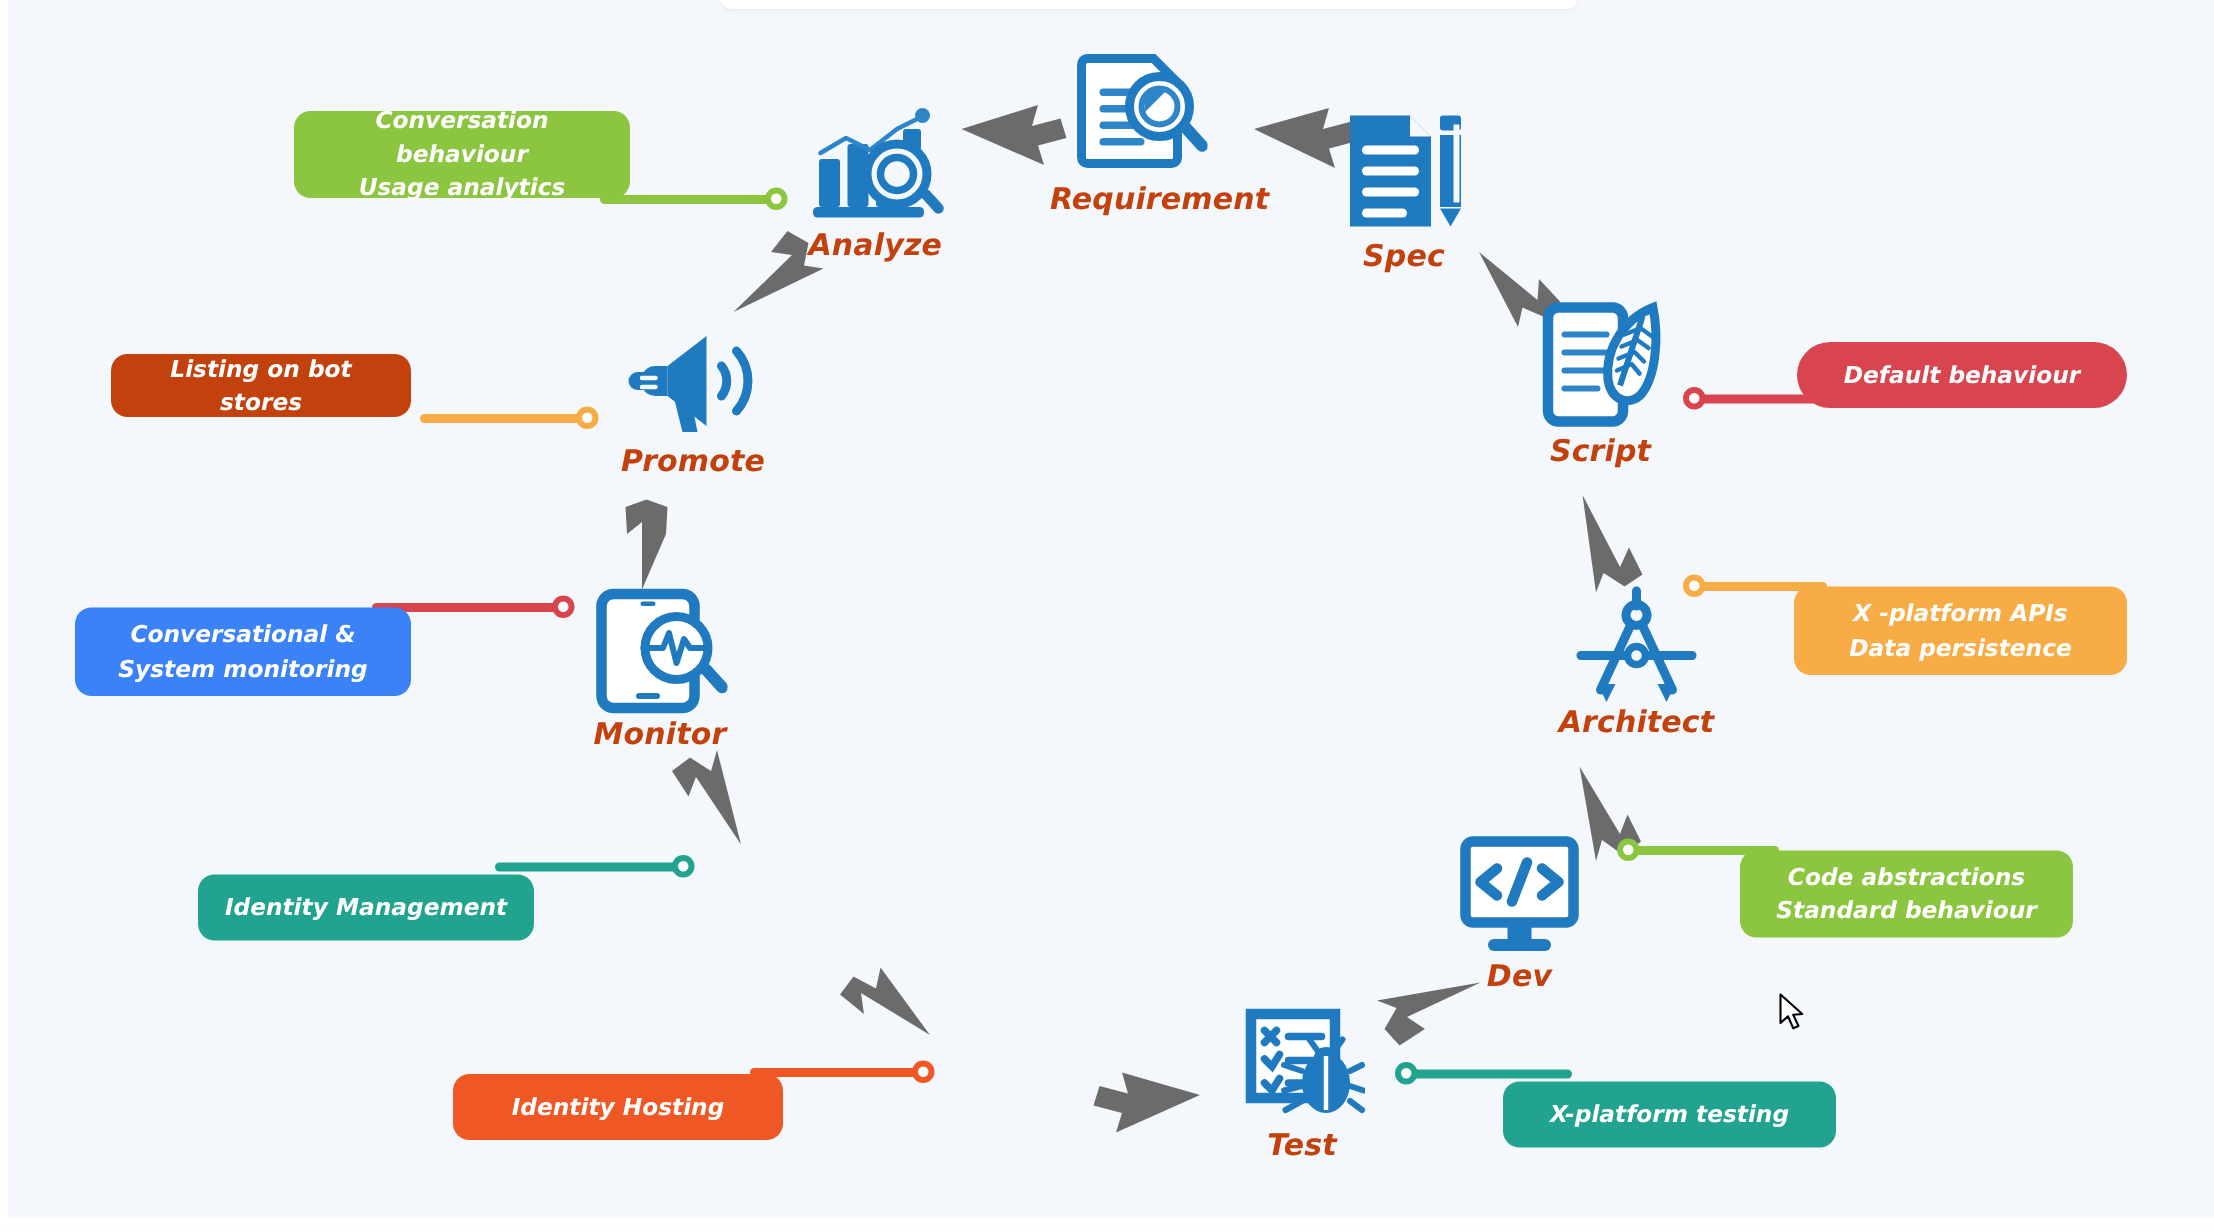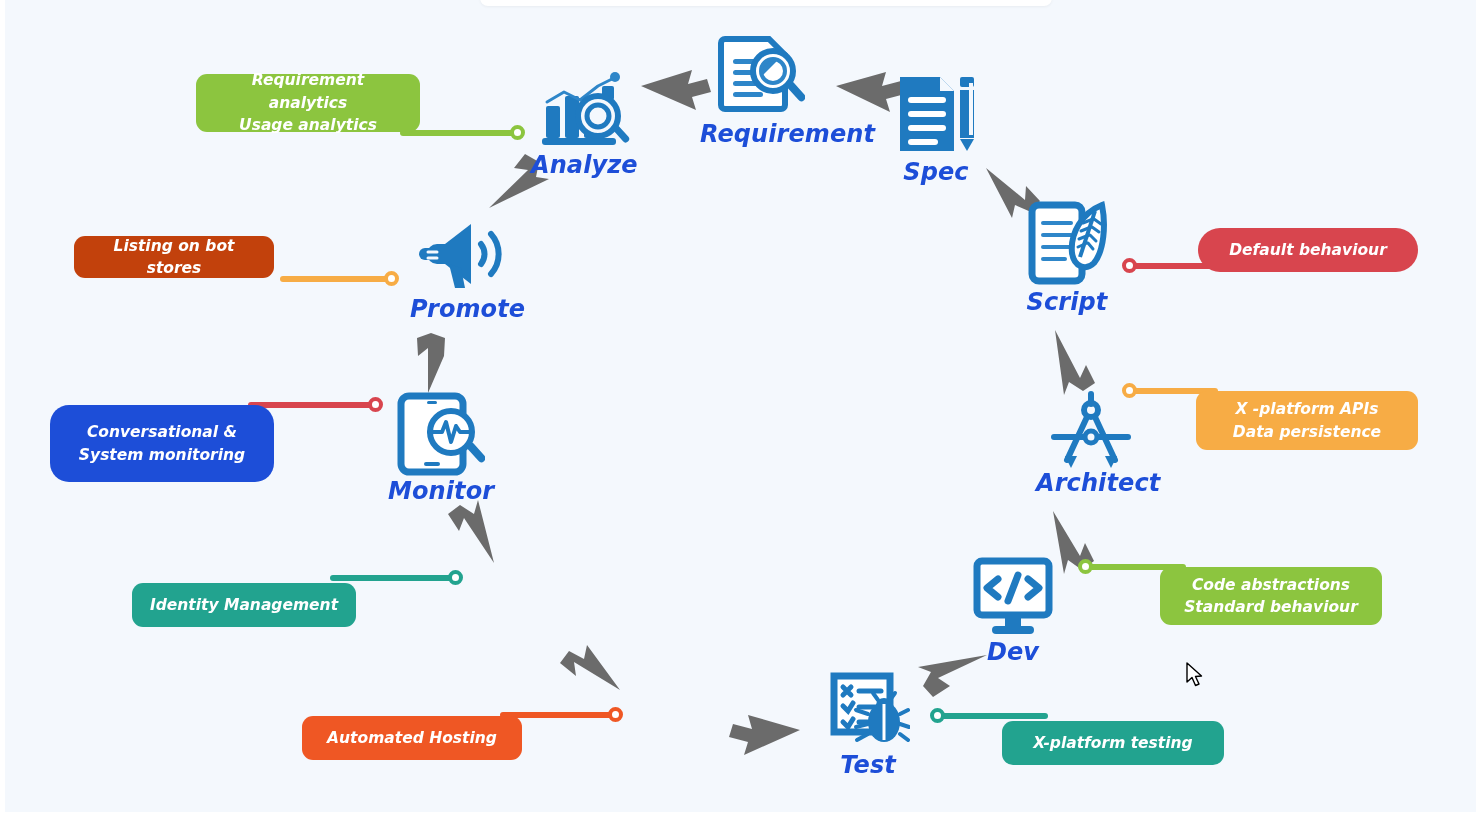--- a/index.html
+++ b/index.html
@@ -106,7 +106,7 @@
   </div>
   <div class="badge two-line" style="left:196px;top:74px;width:224px;height:58px;background:#8cc53f;">
     <span>
-      <span>Requirement analytics</span><br>
+      <span>Conversation behaviour</span><br>
       <span>Usage analytics</span>
     </span>
   </div>

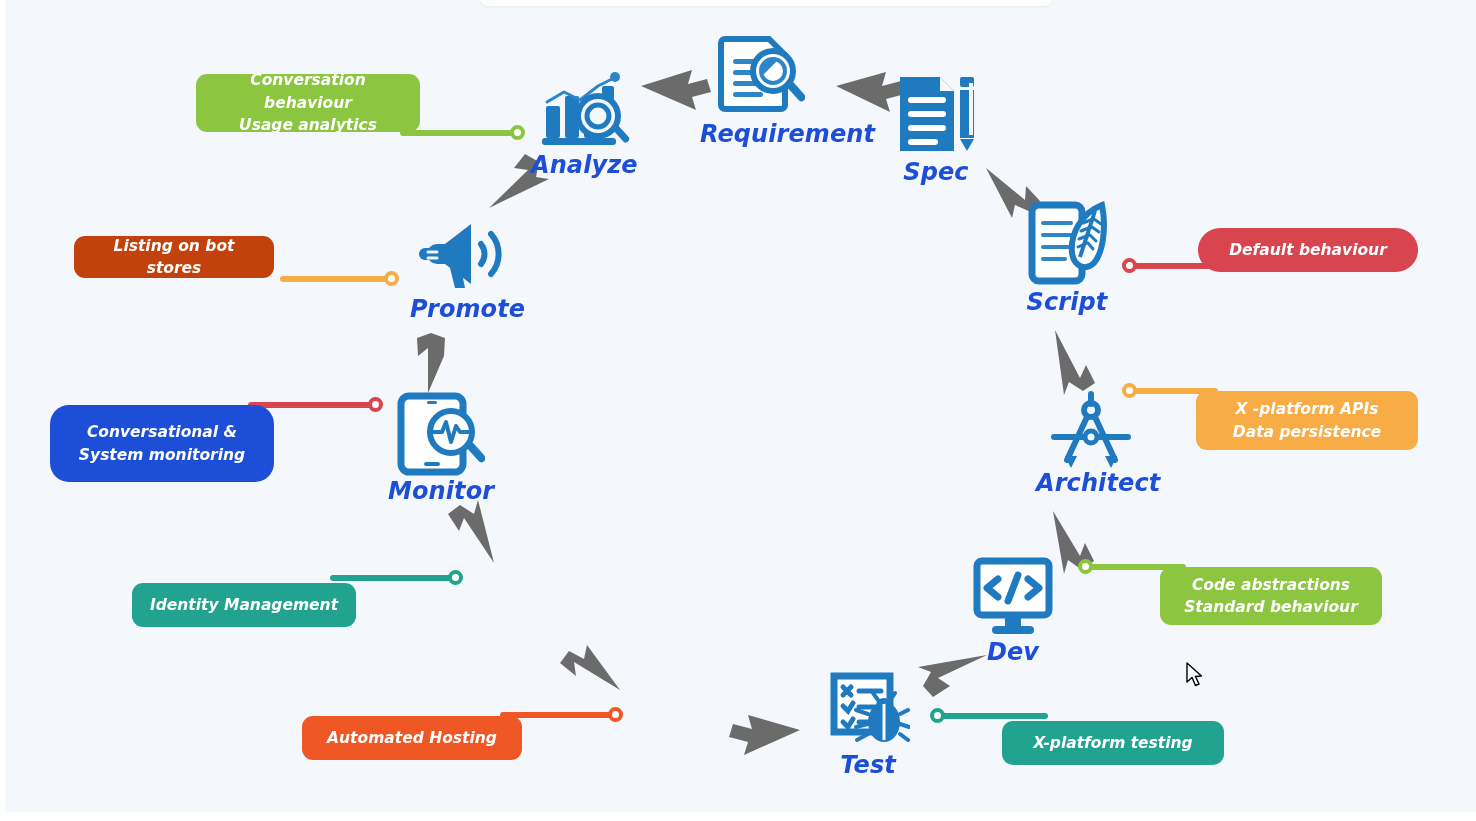--- a/index.html
+++ b/index.html
@@ -33,7 +33,7 @@
     display:block;margin-top:1px;
     font-family:"DejaVu Sans", sans-serif;
     font-weight:700;font-style:italic;
-    font-size:24px;color:#1d4ed8;
+    font-size:20px;color:#c2410c;
     letter-spacing:.1px;white-space:nowrap;
   }
 

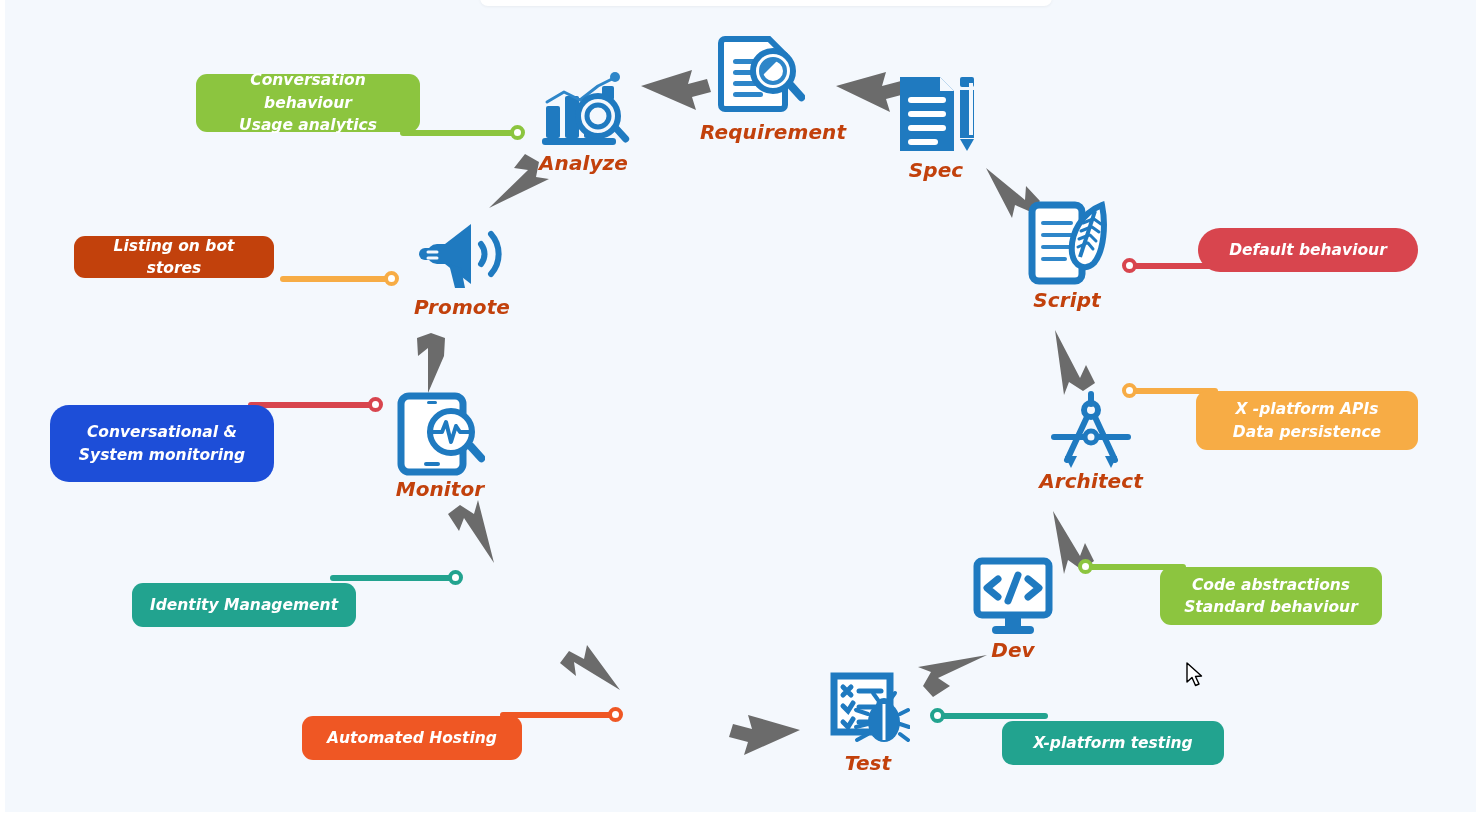--- a/index.html
+++ b/index.html
@@ -123,7 +123,7 @@
     <div class="bar" style="left:0;top:5px;width:128px;background:#d8454e;"></div>
     <div class="dot" style="left:120px;top:0;border-color:#d8454e;"></div>
   </div>
-  <div class="badge two-line" style="left:50px;top:405px;width:224px;height:77px;background:#1d4ed8;border-radius:19px;">
+  <div class="badge two-line" style="left:50px;top:405px;width:224px;height:59px;background:#3b82f6;">
     <span>
       <span>Conversational &amp;</span><br>
       <span>System monitoring</span>

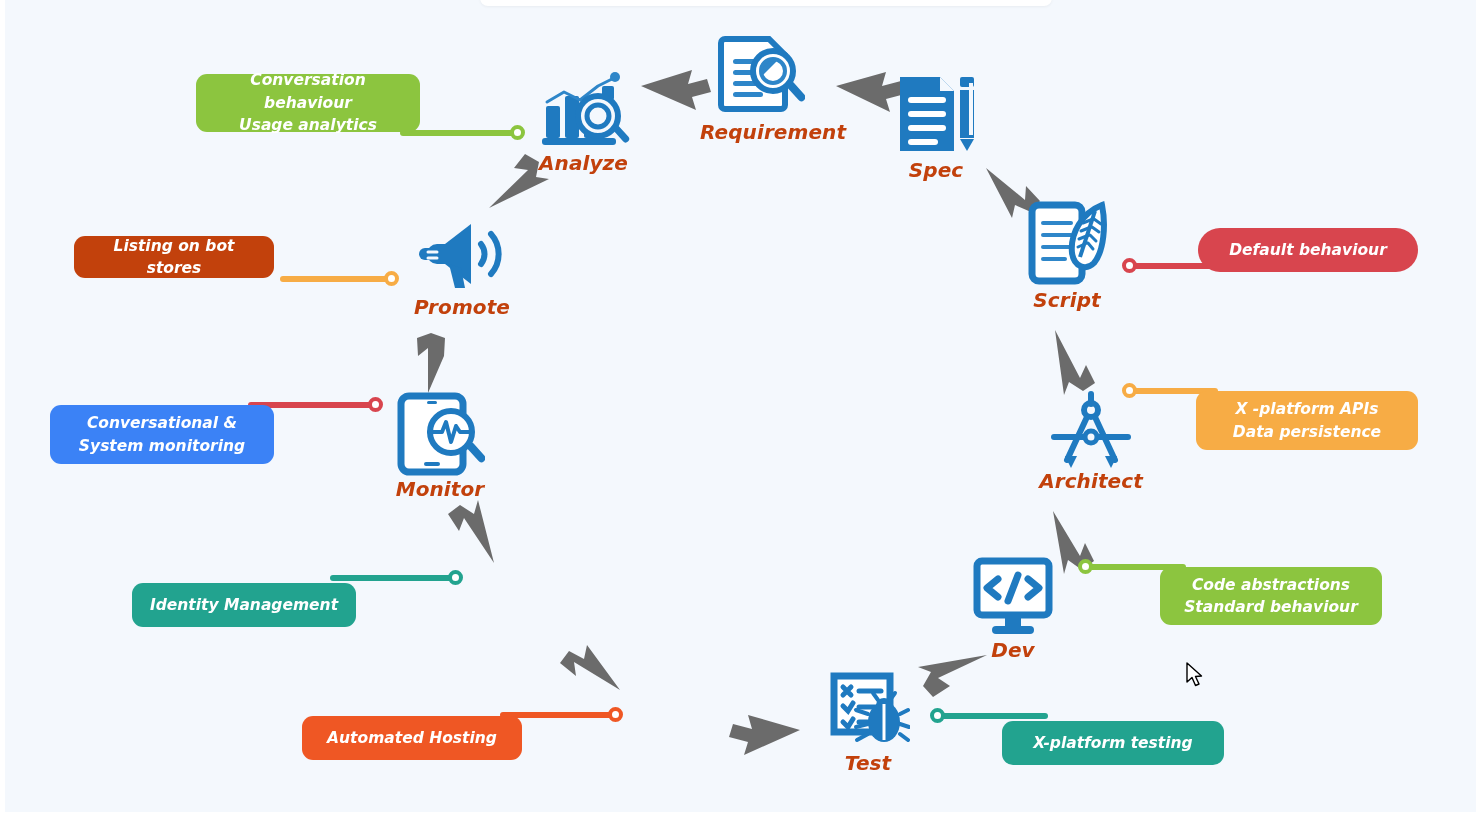--- a/index.html
+++ b/index.html
@@ -143,7 +143,7 @@
     <div class="dot" style="left:108px;top:0;border-color:#ef5724;"></div>
   </div>
   <div class="badge" style="left:302px;top:716px;width:220px;height:44px;background:#ef5724;">
-    <span>Automated Hosting</span>
+    <span>Identity Hosting</span>
   </div>
 
   <div class="conn" style="left:930px;top:708px;width:140px;height:16px;">

